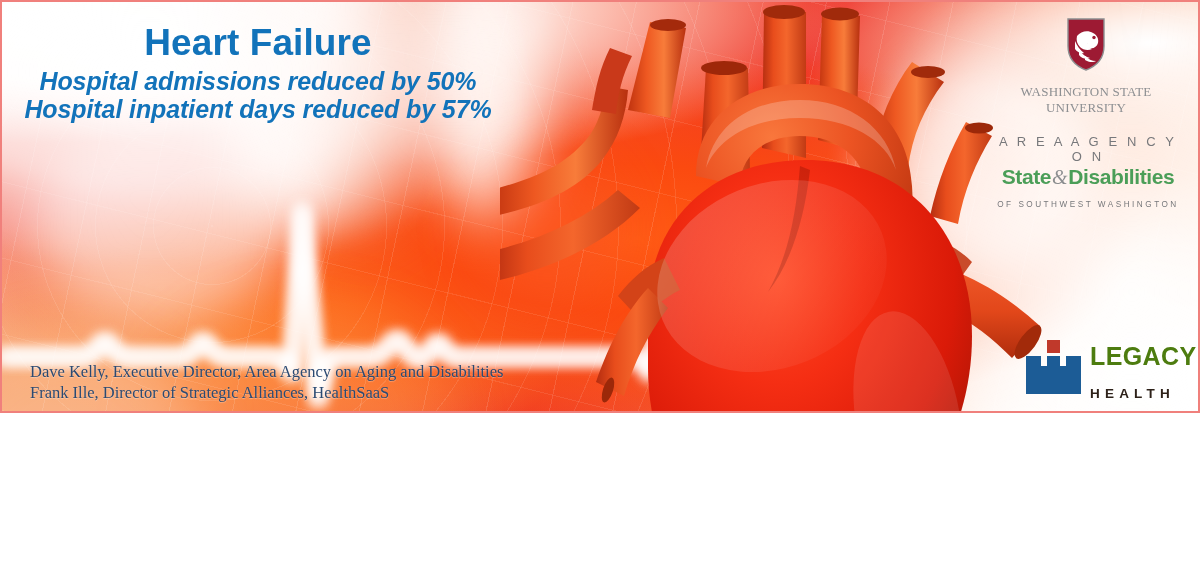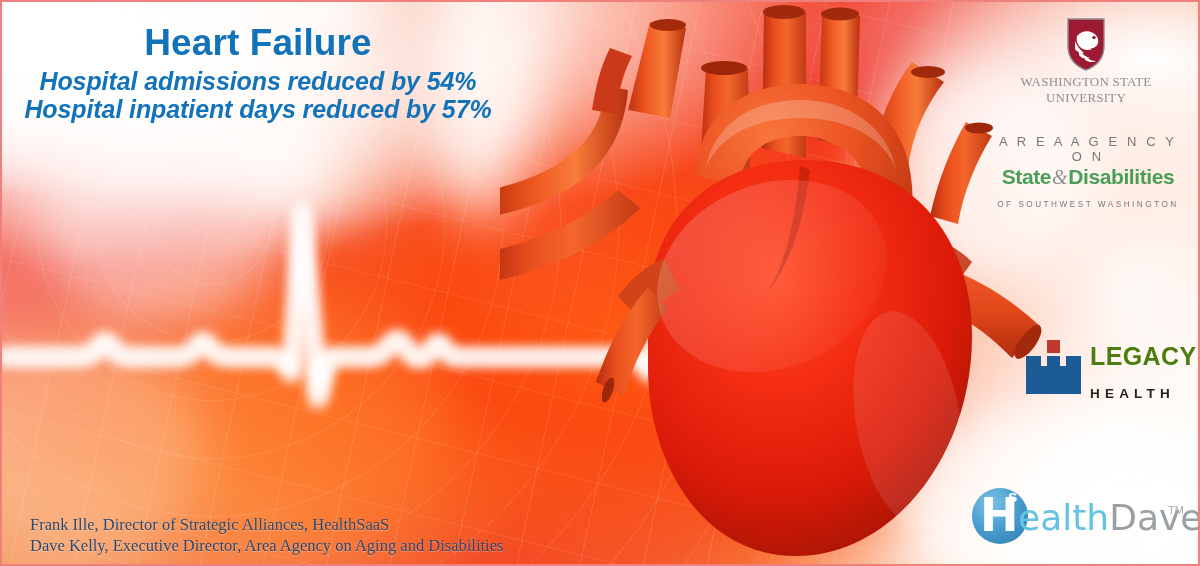--- a/index.html
+++ b/index.html
@@ -7,7 +7,7 @@
 
   .banner{
     position:relative;
-    width:1200px;height:566px;
+    width:1200px;height:413px;
     overflow:hidden;
     box-sizing:border-box;
     border:2px solid #f0807c;

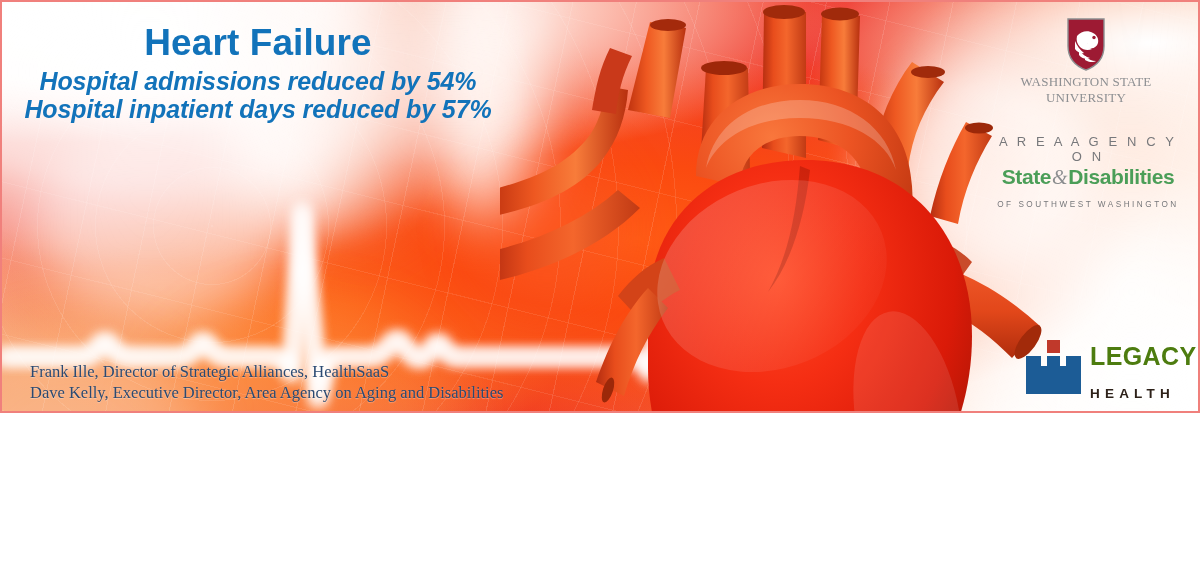--- a/index.html
+++ b/index.html
@@ -317,7 +317,7 @@
 
   <div class="headline">
     <span class="t1">Heart Failure</span>
-    <span class="t2">Hospital admissions reduced by 54%</span>
+    <span class="t2">Hospital admissions reduced by 50%</span>
     <span class="t3">Hospital inpatient days reduced by 57%</span>
   </div>
 

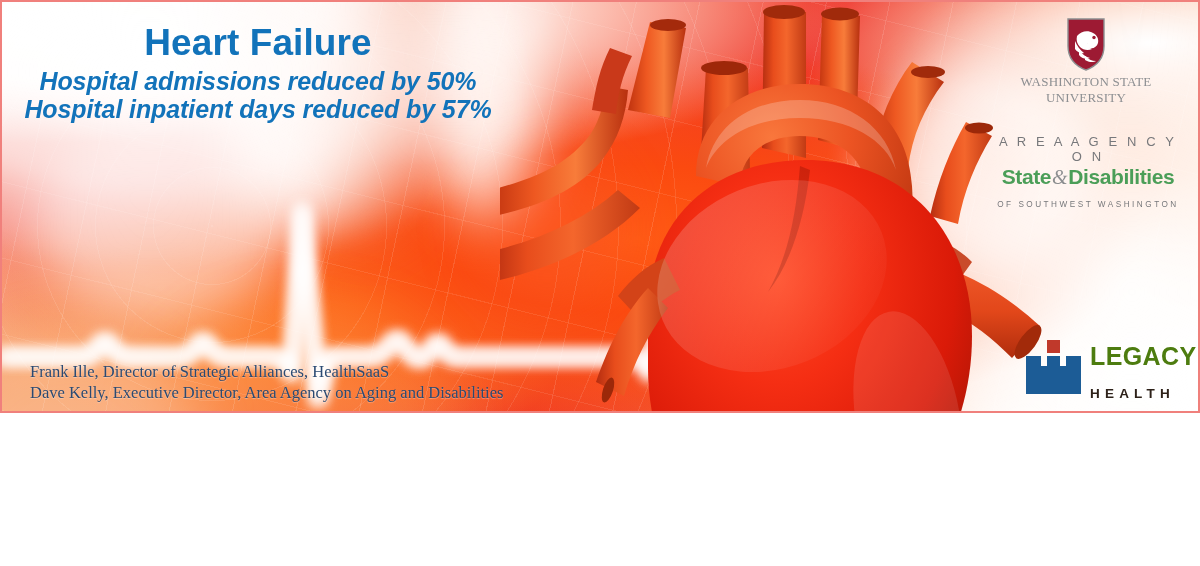--- a/index.html
+++ b/index.html
@@ -112,7 +112,7 @@
   .logo-wsu{left:1008px;top:14px;width:152px;text-align:center;}
   .wsu-shield{margin:0 auto;display:block;}
   .wsu-name{
-    margin-top:2px;
+    margin-top:12px;
     font-family:"Liberation Serif",serif;
     color:#8d8f92;font-size:11.5px;line-height:1.25;
     letter-spacing:.2px;

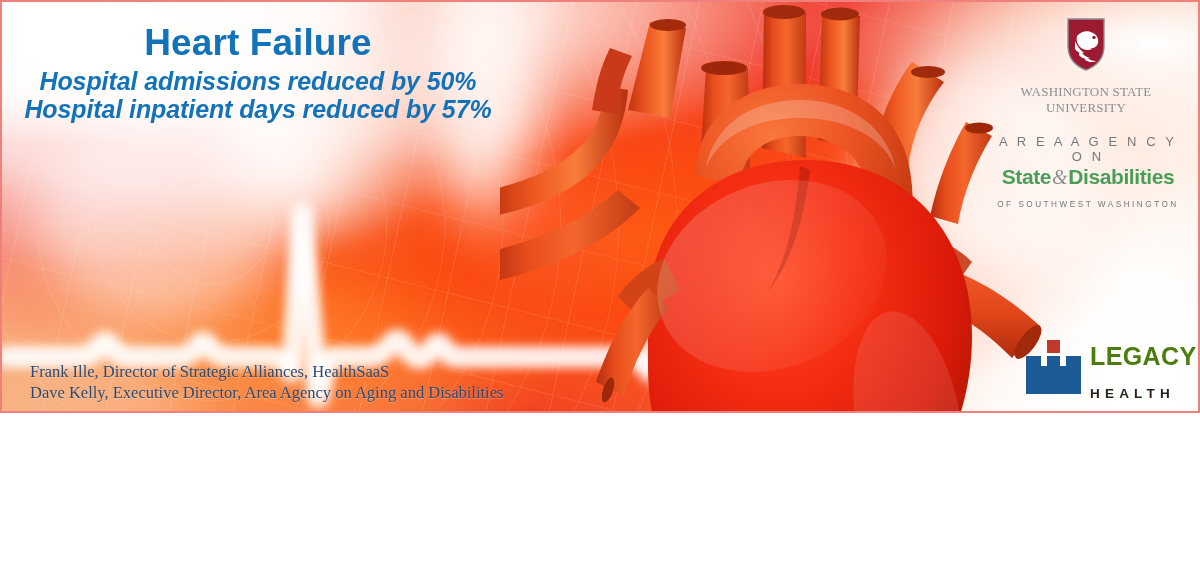--- a/index.html
+++ b/index.html
@@ -322,8 +322,8 @@
   </div>
 
   <div class="source">
+    <div>Dave Kelly, Executive Director, Area Agency on Aging and Disabilities</div>
     <div>Frank Ille, Director of Strategic Alliances, HealthSaaS</div>
-    <div>Dave Kelly, Executive Director, Area Agency on Aging and Disabilities</div>
   </div>
 
   <div class="logo logo-wsu">

